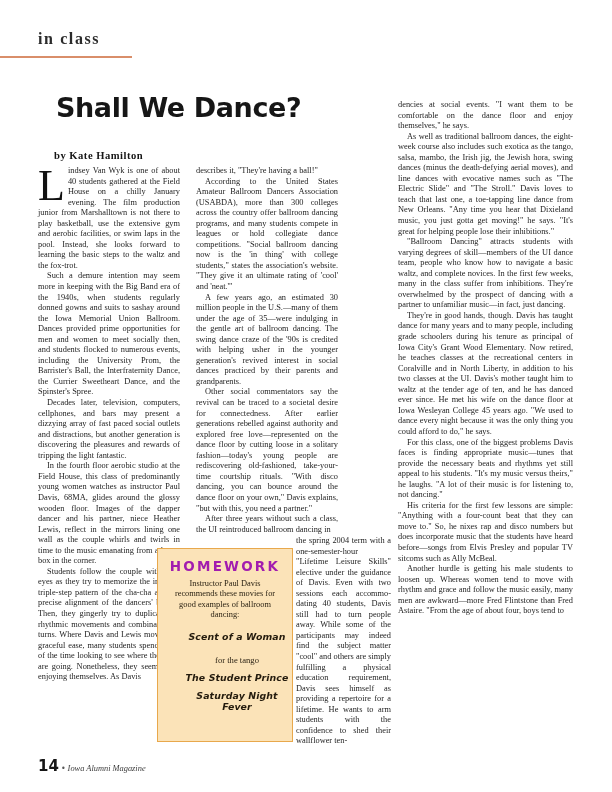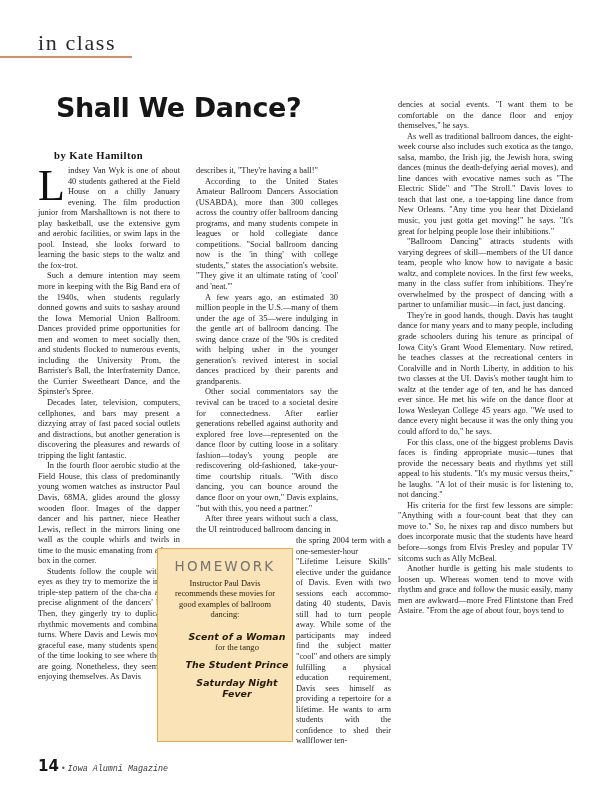--- a/index.html
+++ b/index.html
@@ -41,10 +41,10 @@
     left: 38px;
     top: 0px;
     font-family: "Liberation Serif", serif;
-    font-size: 22px;
+    font-size: 16px;
     letter-spacing: 1.6px;
     color: #2b2b2b;
-    font-weight: 400;
+    font-weight: 700;
   }
 
   

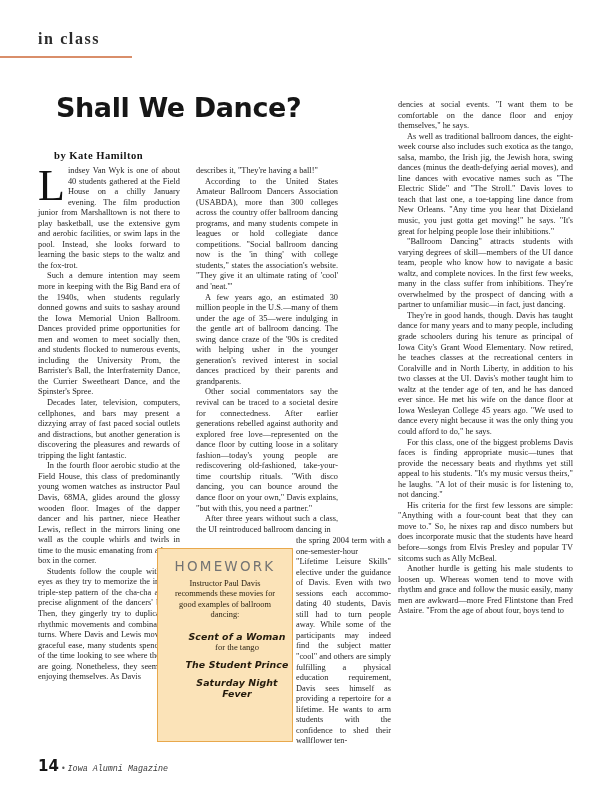--- a/index.html
+++ b/index.html
@@ -132,10 +132,10 @@
   }
   .hw-title {
     font-family: "DejaVu Sans", sans-serif;
-    font-weight: normal;
+    font-weight: bold;
     font-size: 13.5px;
     letter-spacing: 2.2px;
-    color: #737373;
+    color: #a21caf;
   }
   .hw-intro {
     margin: 5px 11px 0 11px;

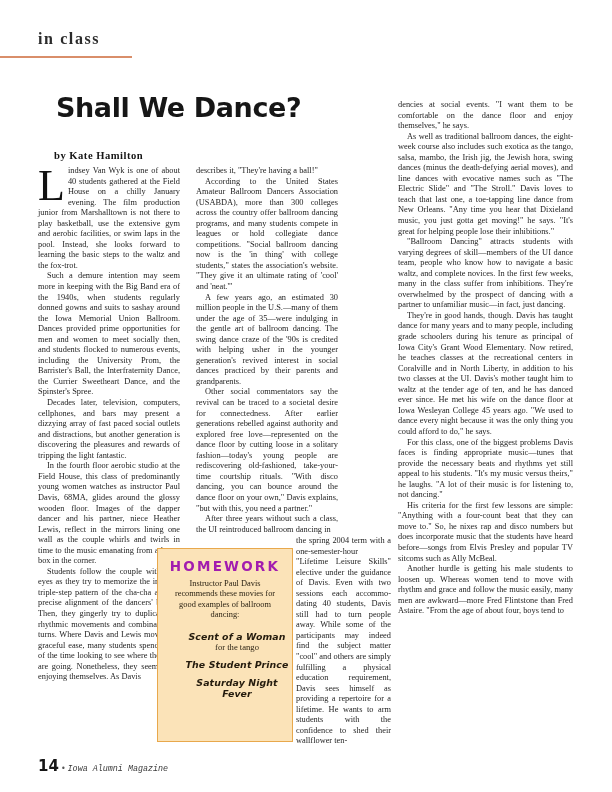--- a/index.html
+++ b/index.html
@@ -163,7 +163,7 @@
     font-family: "Liberation Serif", serif;
     font-size: 8.6px;
     color: #2c2314;
-    margin-top: 0px;
+    margin-top: 13px;
   }
 
   

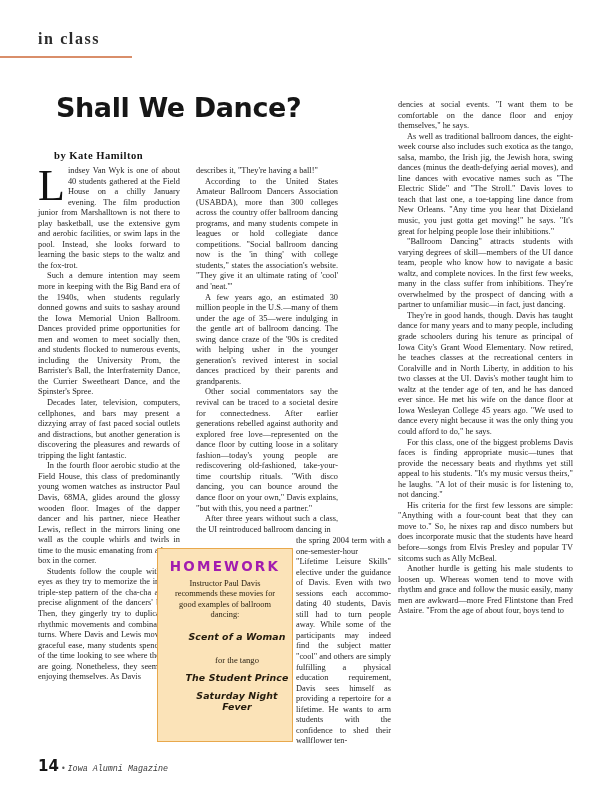--- a/index.html
+++ b/index.html
@@ -187,7 +187,7 @@
     padding: 0 2px;
   }
   .footer .mag {
-    font-family: Liberation Mono, monospace;
+    font-family: Liberation Serif, serif;
     font-style: italic;
     font-size: 8.4px;
     color: #3a3a3a;

